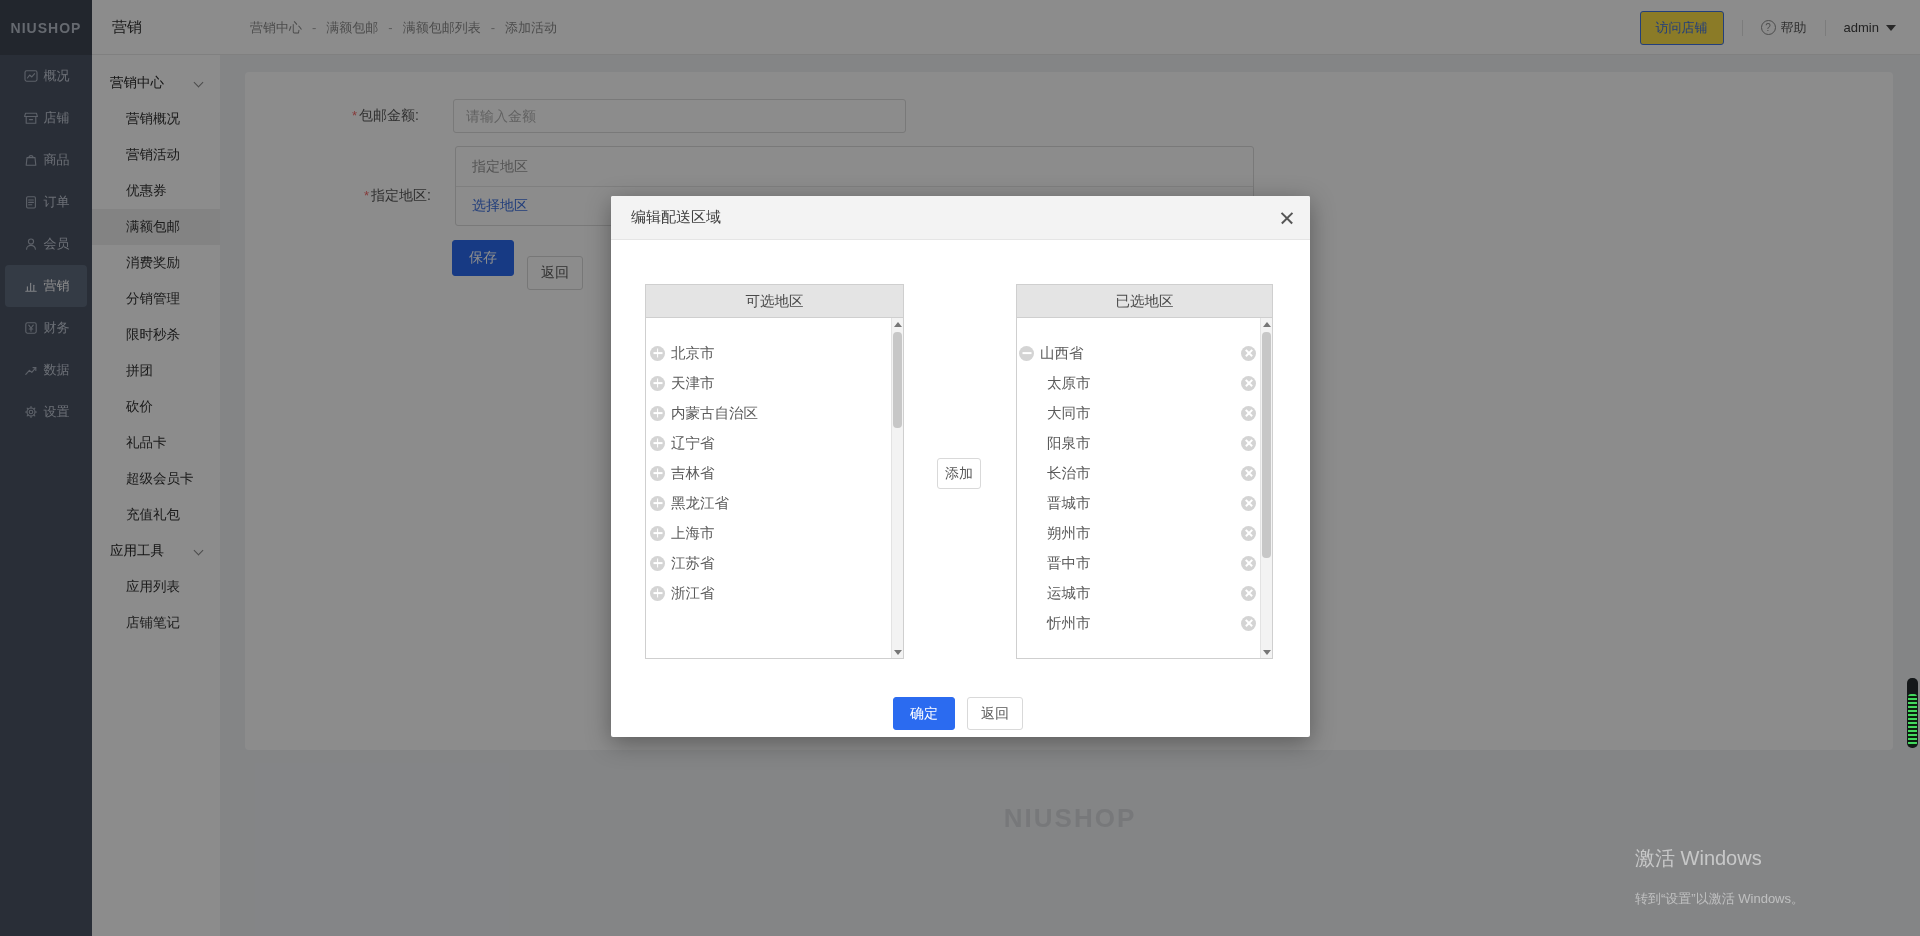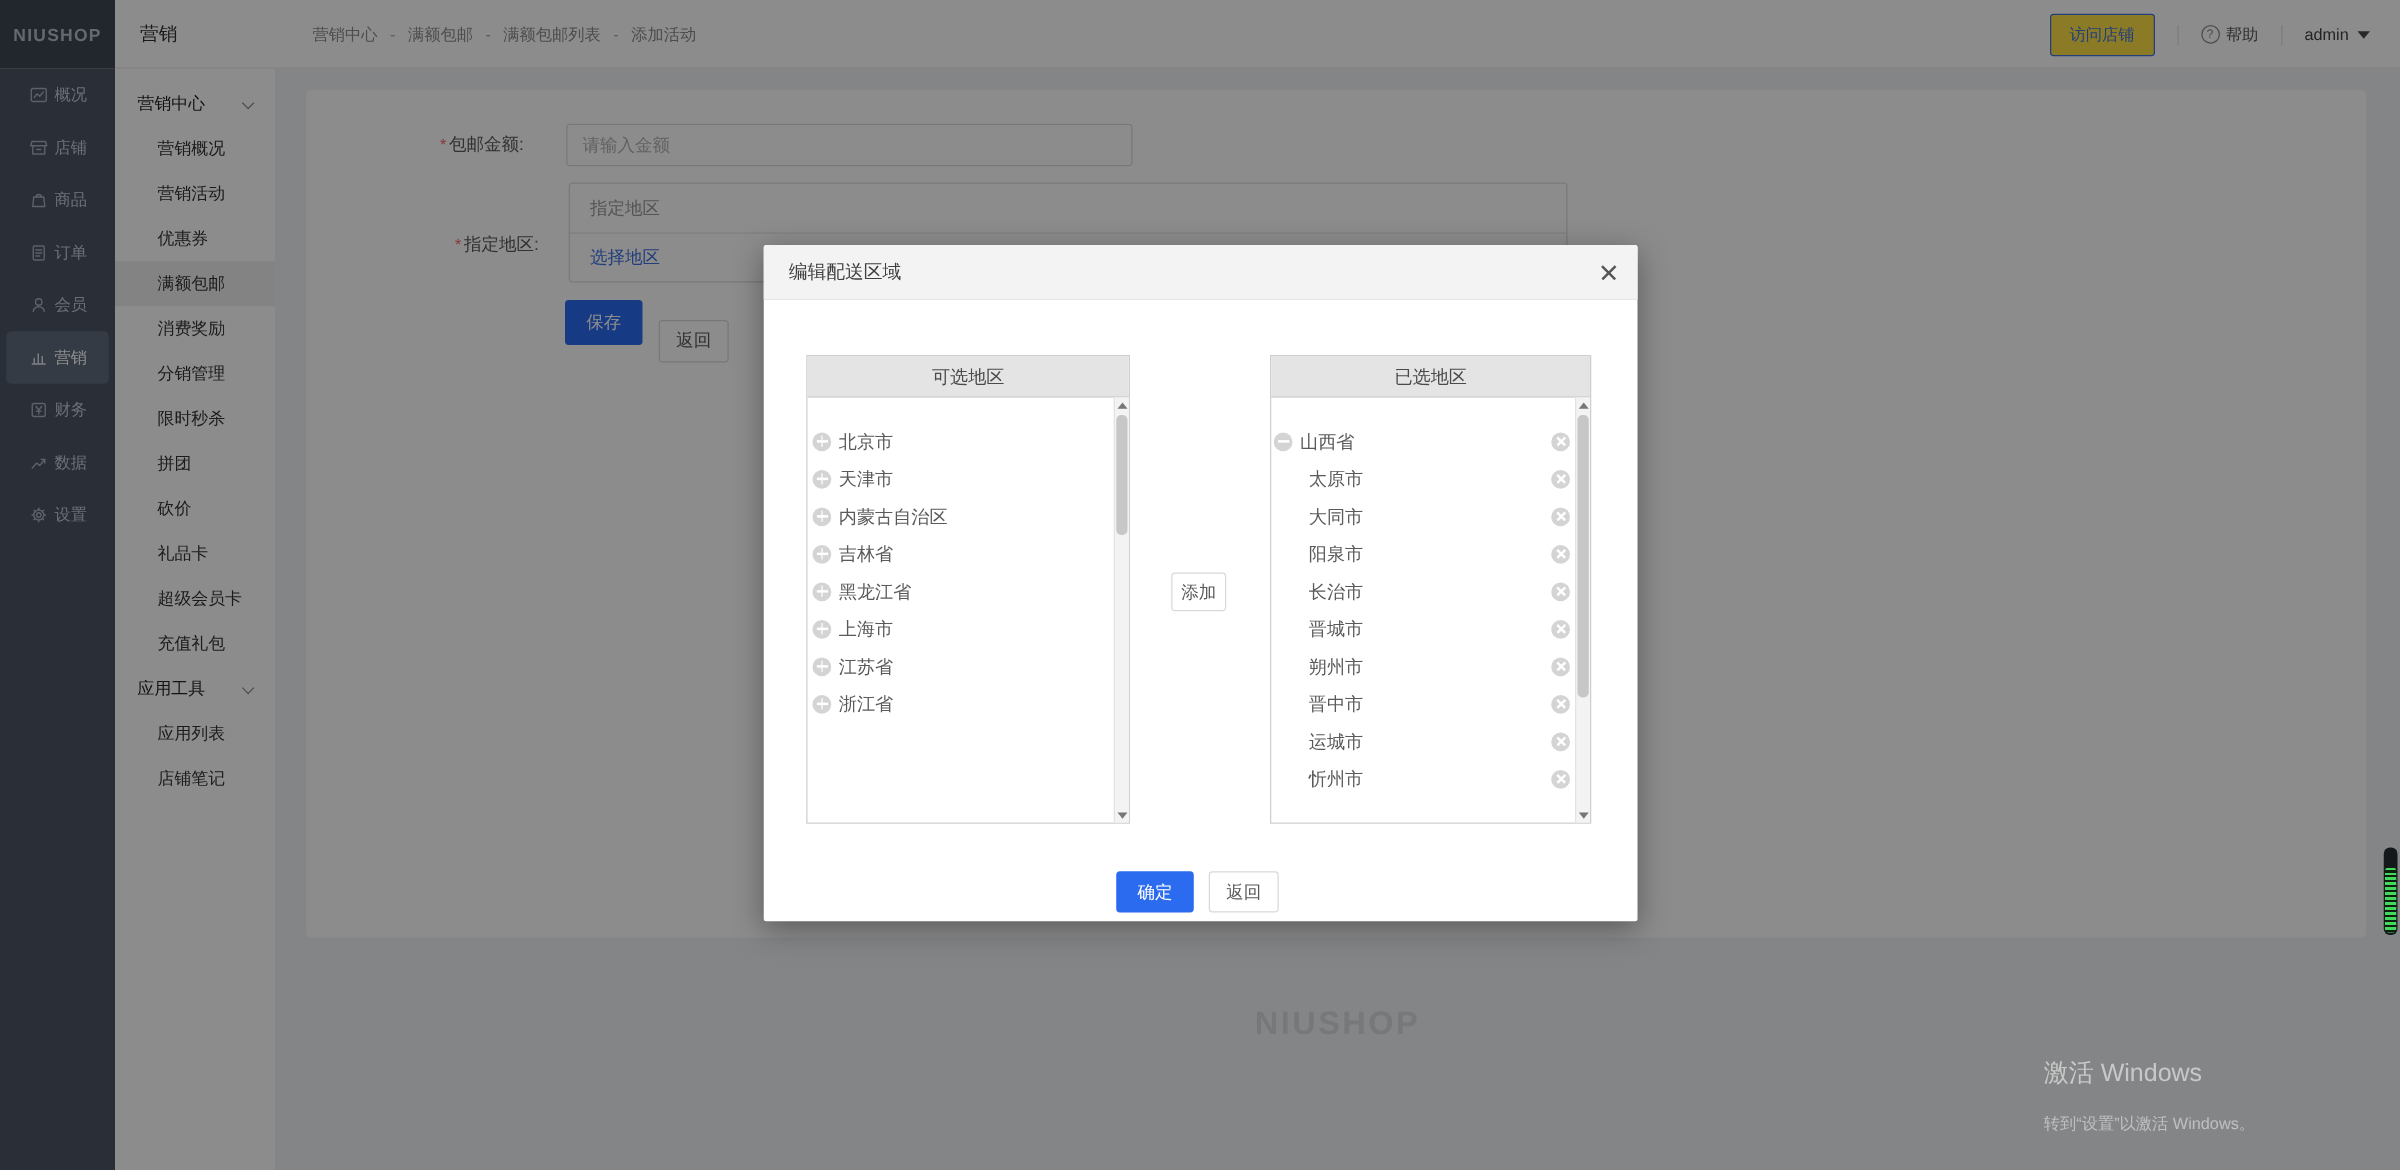--- a/index.html
+++ b/index.html
@@ -389,6 +389,10 @@
       </div>
         <div class="region-row">
         <span class="circle-icon plus"></span>
+        <span class="region-name">辽宁省</span>
+      </div>
+        <div class="region-row">
+        <span class="circle-icon plus"></span>
         <span class="region-name">吉林省</span>
       </div>
         <div class="region-row">

